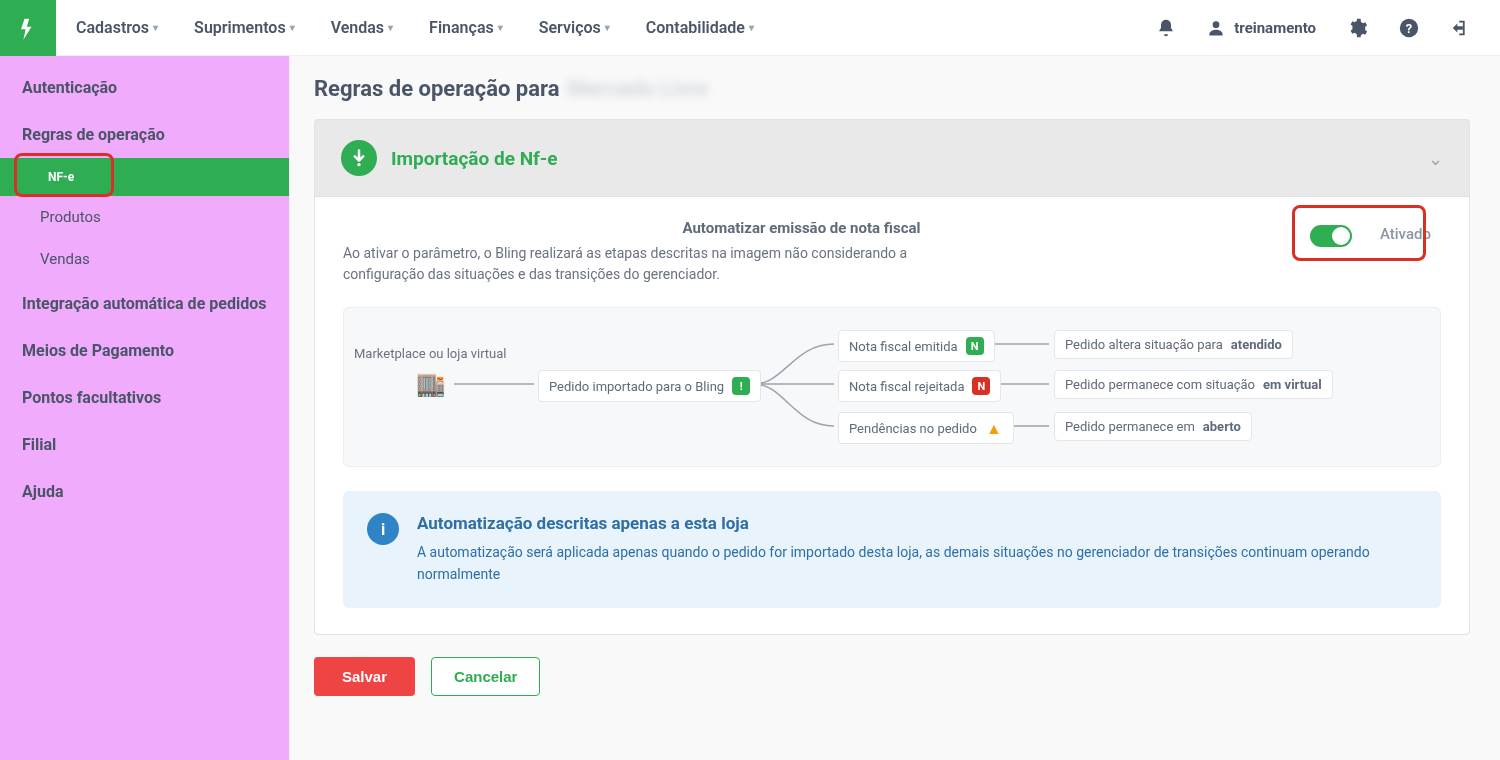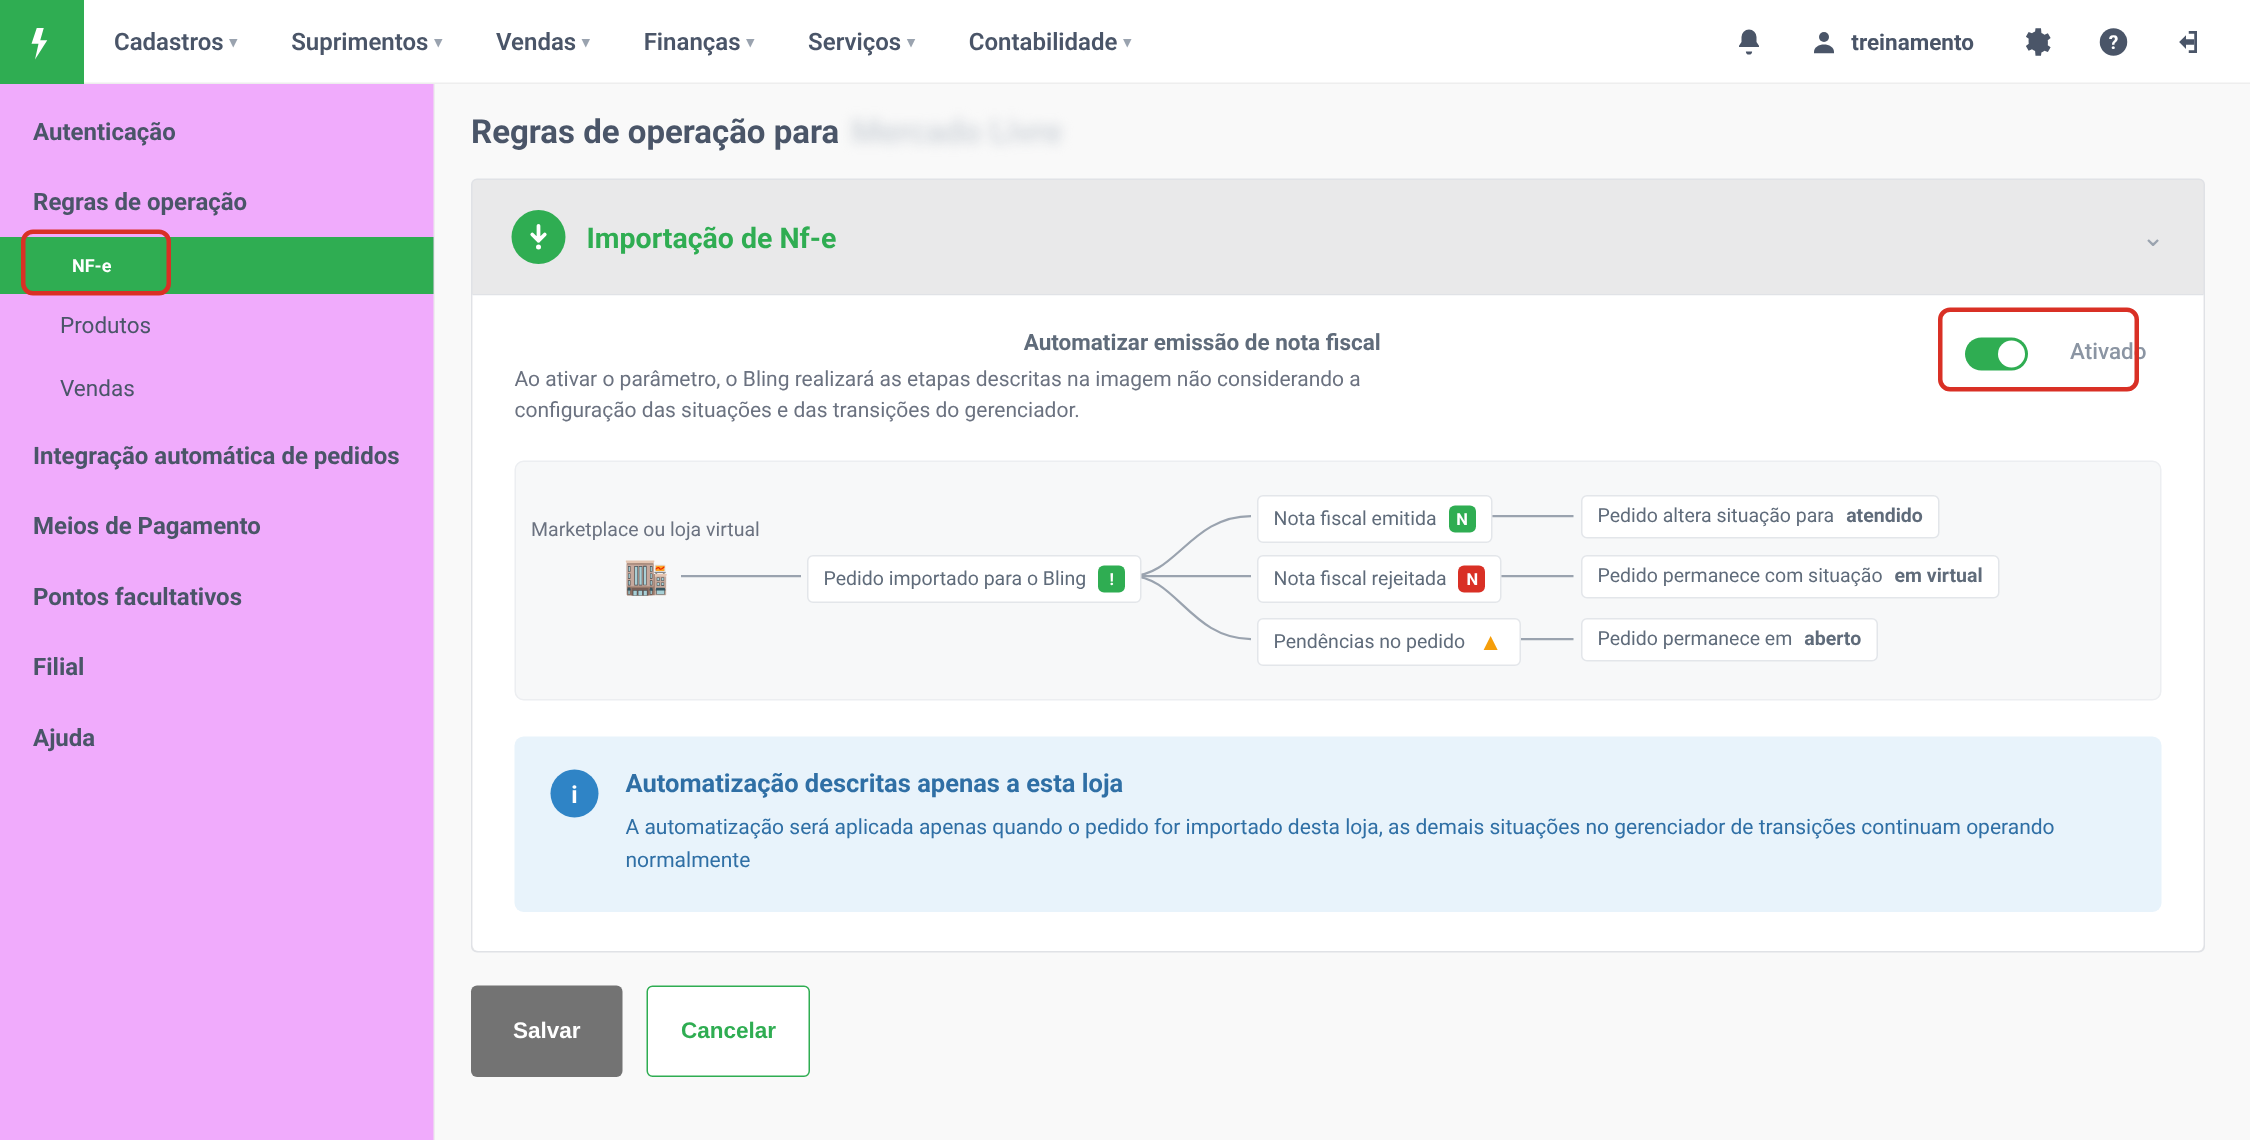--- a/index.html
+++ b/index.html
@@ -60,7 +60,7 @@
   .info-text  { color: #2f6fa5; font-size: 14px; line-height: 1.6; }
 
   .footer { display: flex; gap: 16px; margin-top: 22px; }
-  .btn-primary { background: #737373; color: #fff; border: none; border-radius: 4px; padding: 22px 28px; font-size: 15px; font-weight: 700; cursor: pointer; }
+  .btn-primary { background: #ef4444; color: #fff; border: none; border-radius: 4px; padding: 0 28px; font-size: 15px; font-weight: 700; cursor: pointer; }
   .btn-secondary{ background: #fff; color: #2fad52; border: 1px solid #2fad52; border-radius: 4px; padding: 10px 22px; font-size: 15px; font-weight: 600; cursor: pointer; }
 </style>
 </head>

